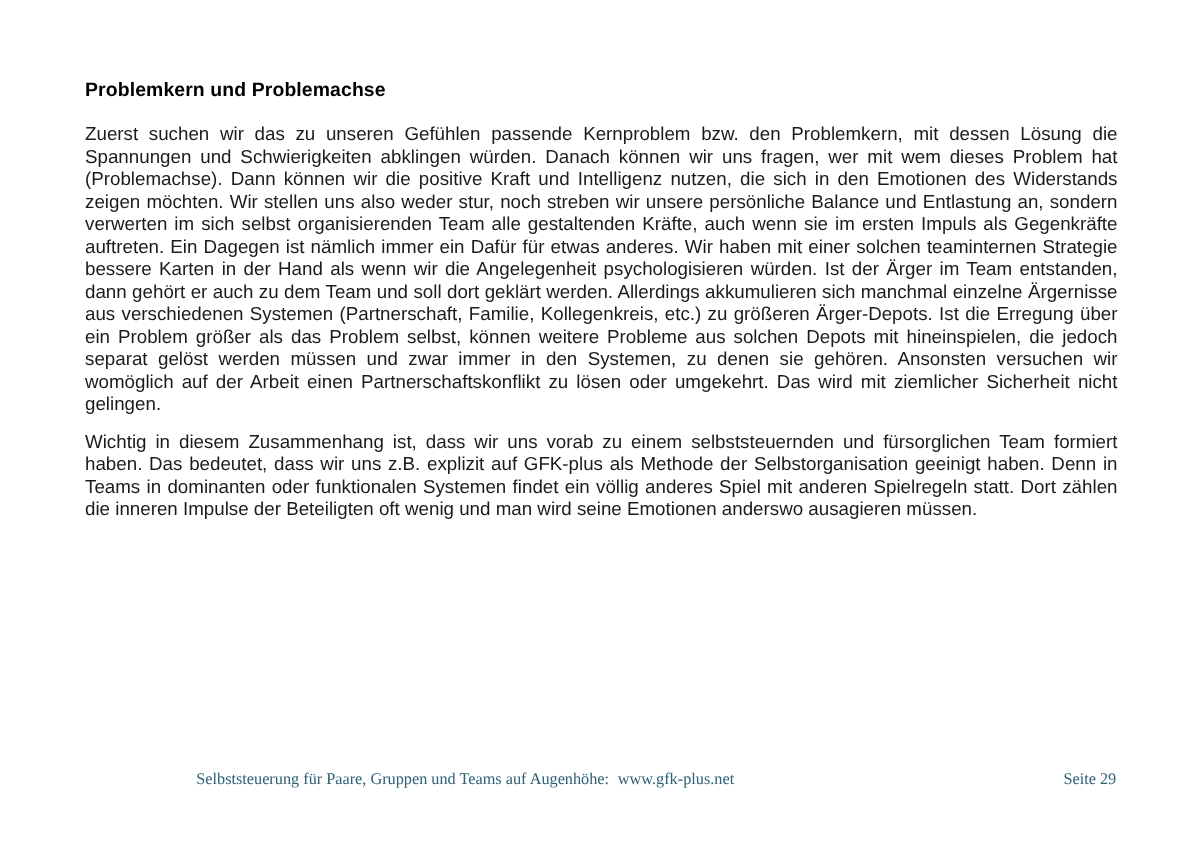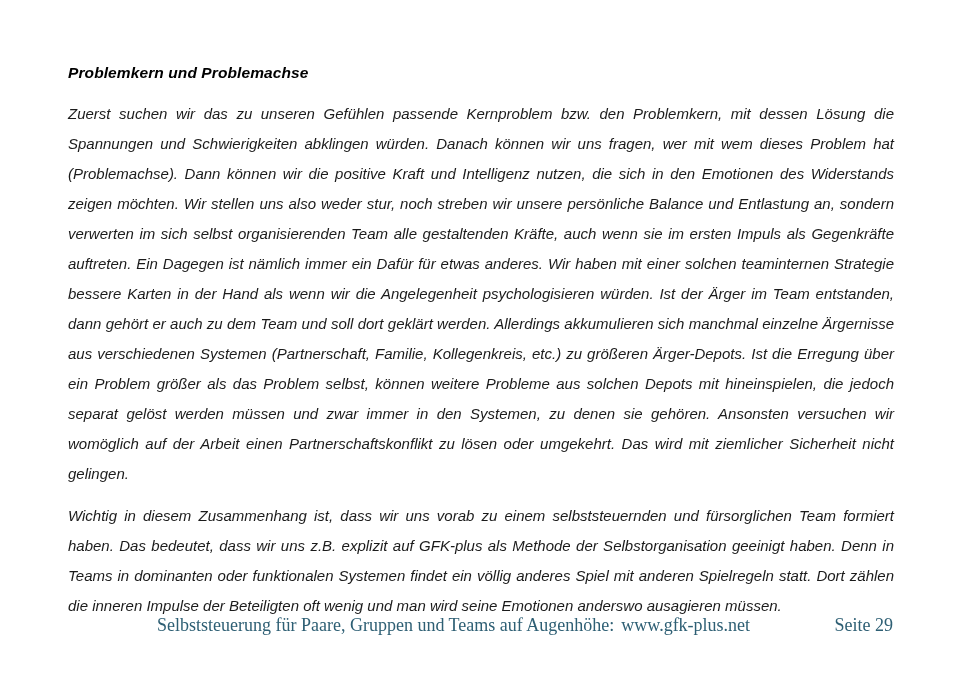--- a/index.html
+++ b/index.html
@@ -20,7 +20,6 @@
     left: 68px;
     top: 62px;
     width: 826px;
-    font-style: italic;
   }
   .heading {
     font-size: 15.5px;

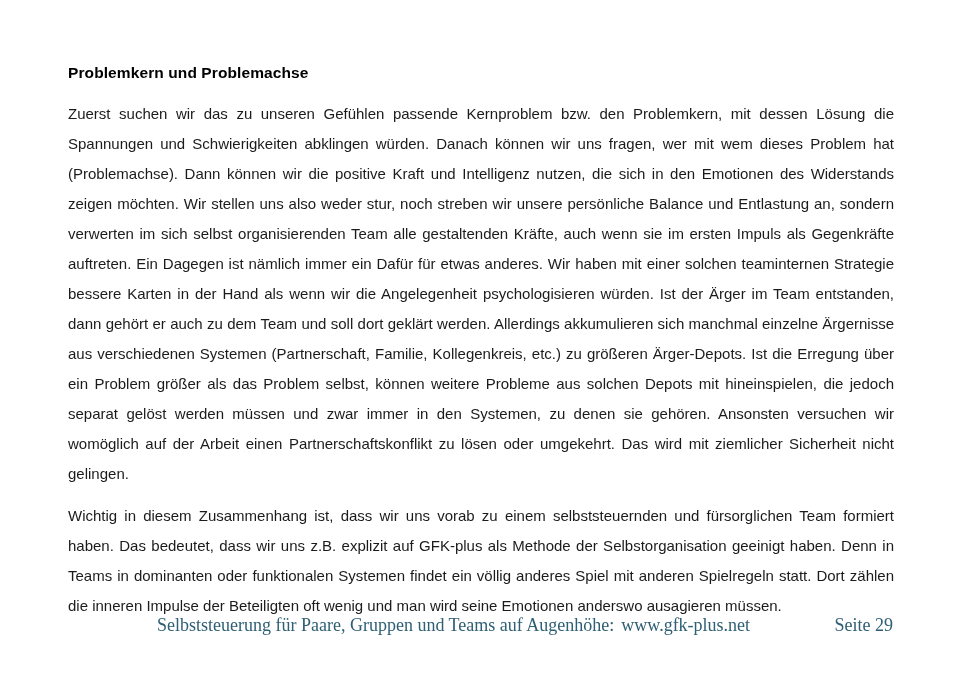--- a/index.html
+++ b/index.html
@@ -31,7 +31,7 @@
   }
   .body-paragraph {
     font-size: 15px;
-    line-height: 30px;
+    line-height: 18px;
     color: #1b1b1b;
     text-align: justify;
     margin: 0 0 12px 0;

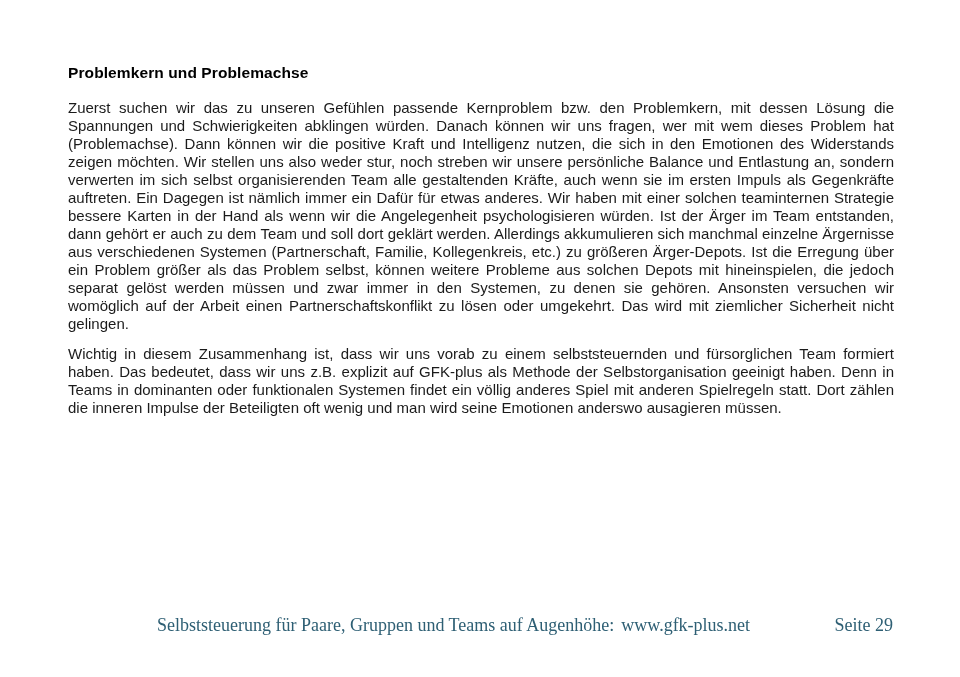--- a/index.html
+++ b/index.html
@@ -43,7 +43,7 @@
     width: 825px;
     height: 20px;
     font-family: "Liberation Serif", serif;
-    font-size: 18px;
+    font-size: 13px;
   }
   .footer-left {
     position: absolute;

